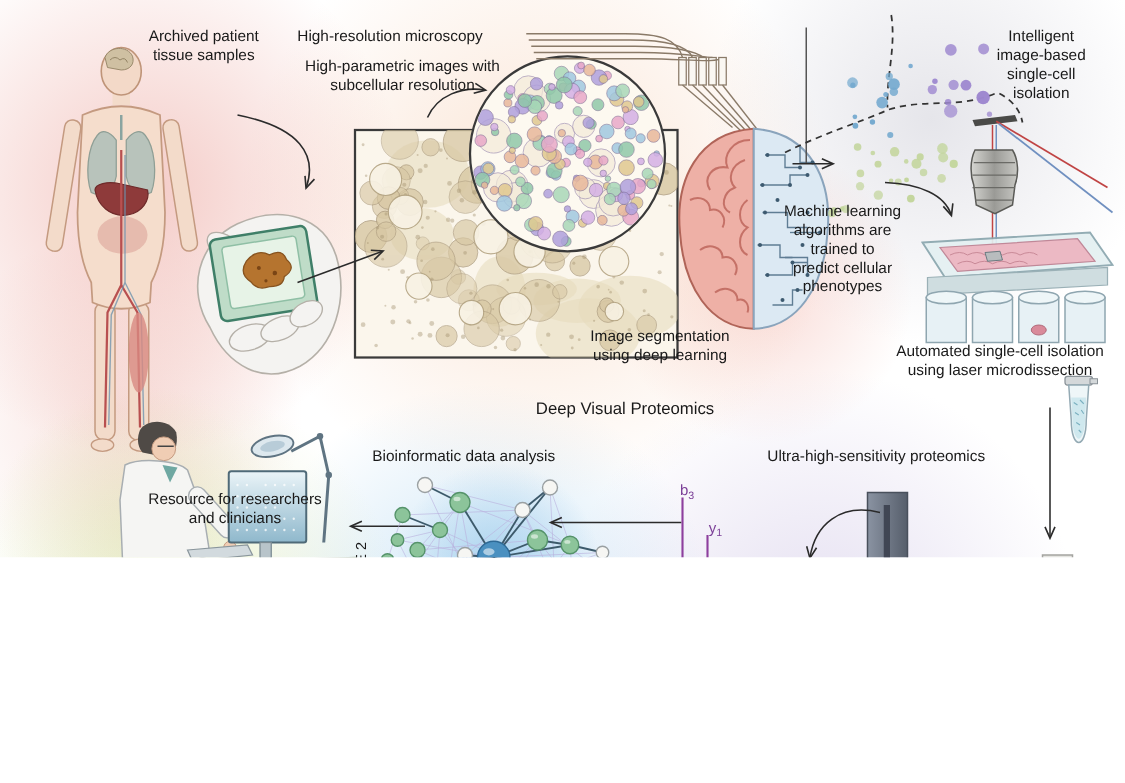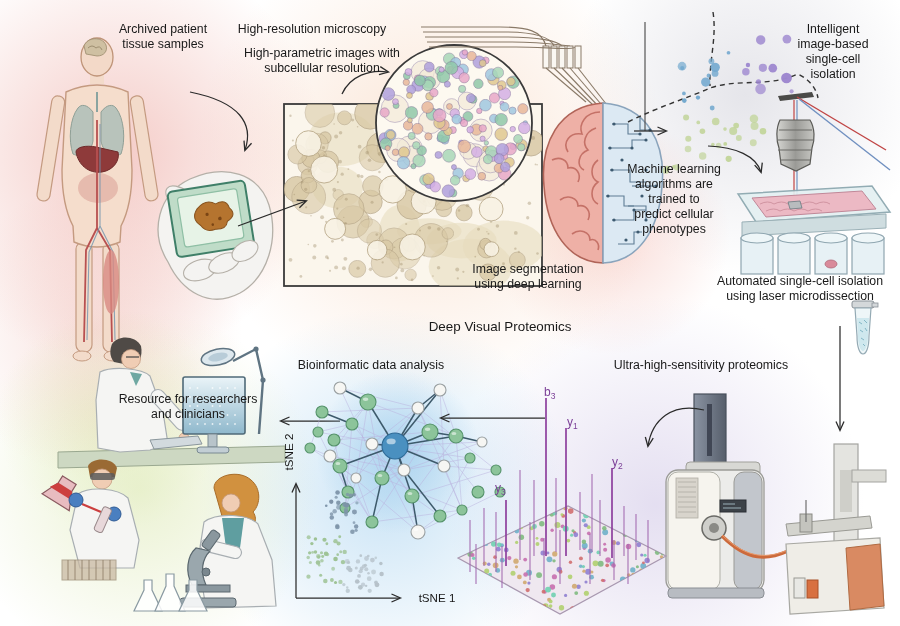--- a/index.html
+++ b/index.html
@@ -4,7 +4,7 @@
 <style>
   html,body{margin:0;padding:0;background:#fff;}
   .canvas{
-    position:relative;width:900px;height:626px;overflow:hidden;
+    position:relative;width:900px;height:446px;overflow:hidden;
     background:
       radial-gradient(circle 300px at 115px 155px, rgba(235,160,152,.55), rgba(235,160,152,0) 70%),
       radial-gradient(circle 210px at 95px 330px,  rgba(235,170,160,.35), rgba(235,170,160,0) 70%),

